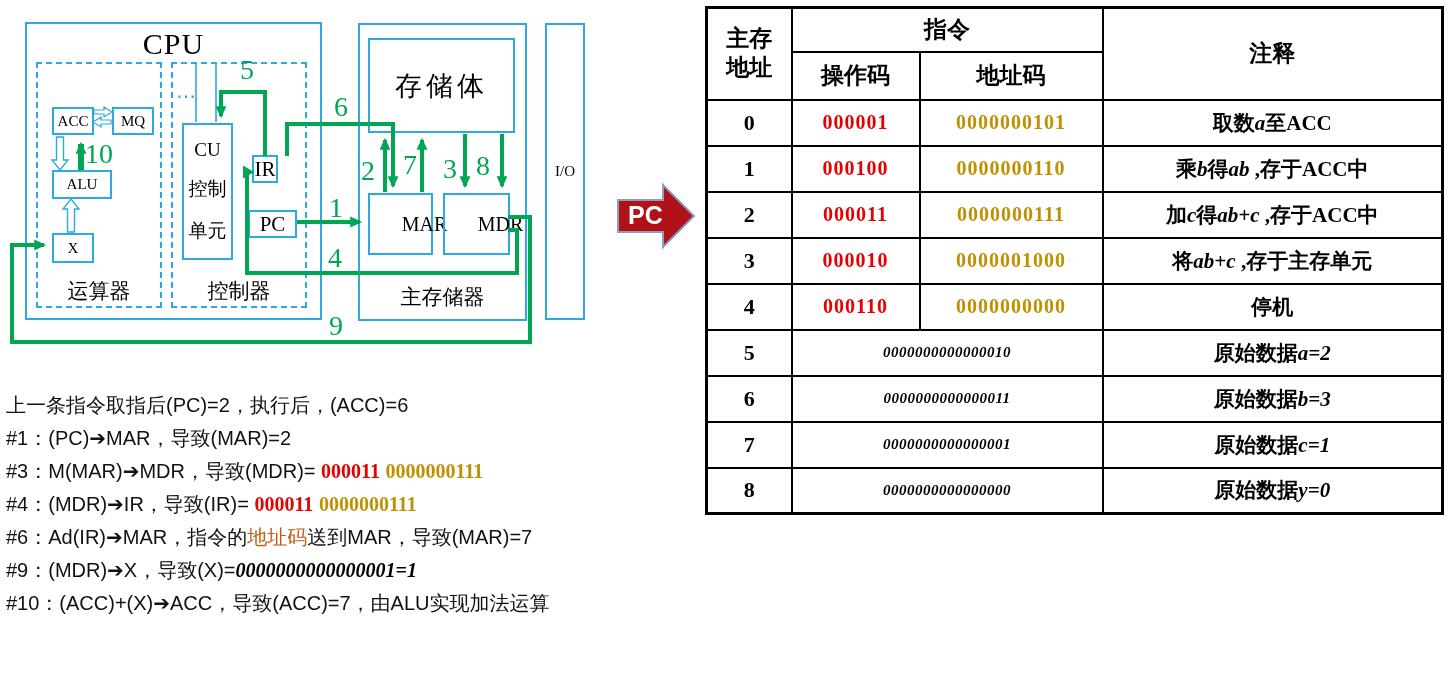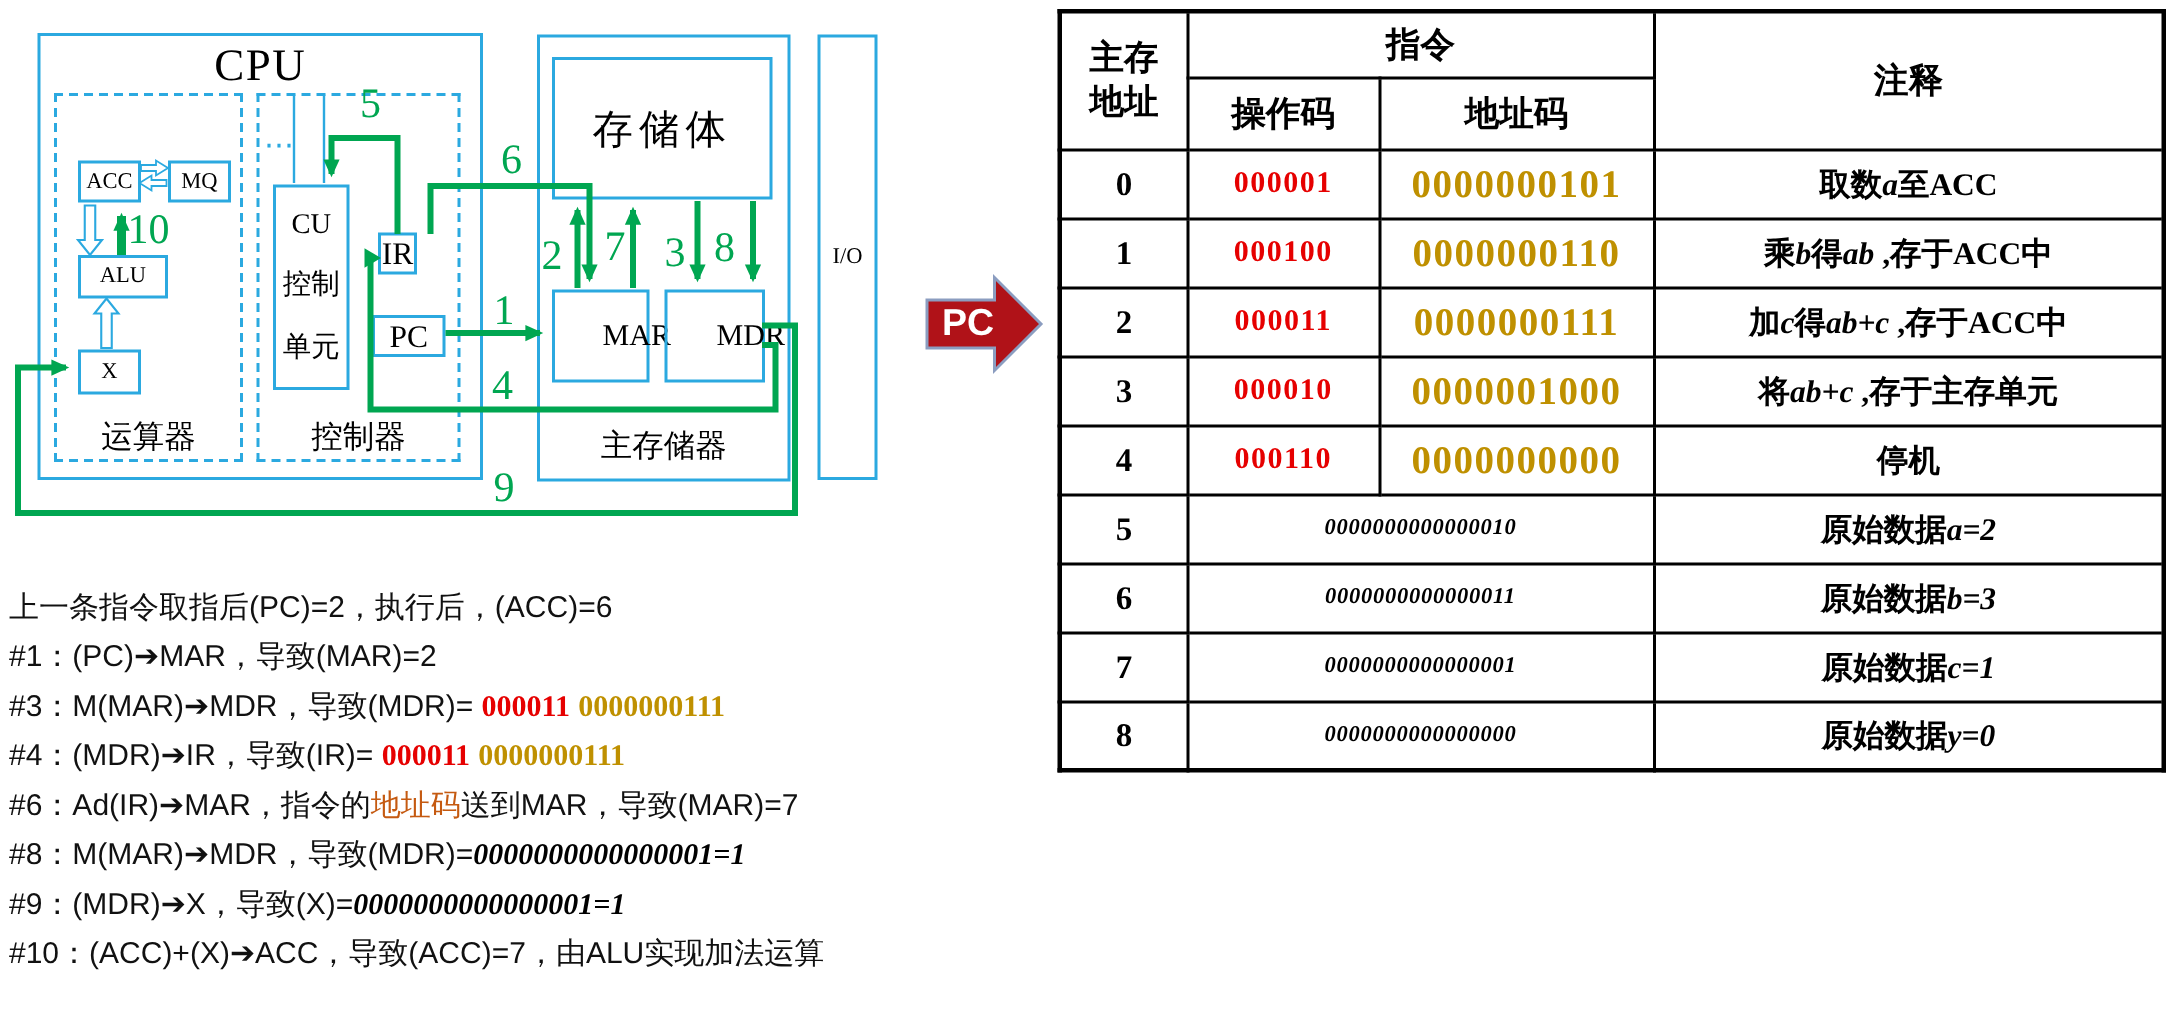--- a/index.html
+++ b/index.html
@@ -37,7 +37,7 @@
   .memtable .haddr span{display:block;line-height:1.25;}
   .c-addr{font-size:22px;}
   .c-op{color:var(--red);font-size:20px;letter-spacing:1px;}
-  .c-ac{color:var(--gold);font-size:26px;letter-spacing:1px;}
+  .c-ac{color:var(--gold);font-size:20px;letter-spacing:1px;}
   .c-data{font-style:italic;font-size:15px;letter-spacing:.5px;margin-left:47px;}
   .c-cmt{font-size:21px;}
   .iv{font-style:italic;}

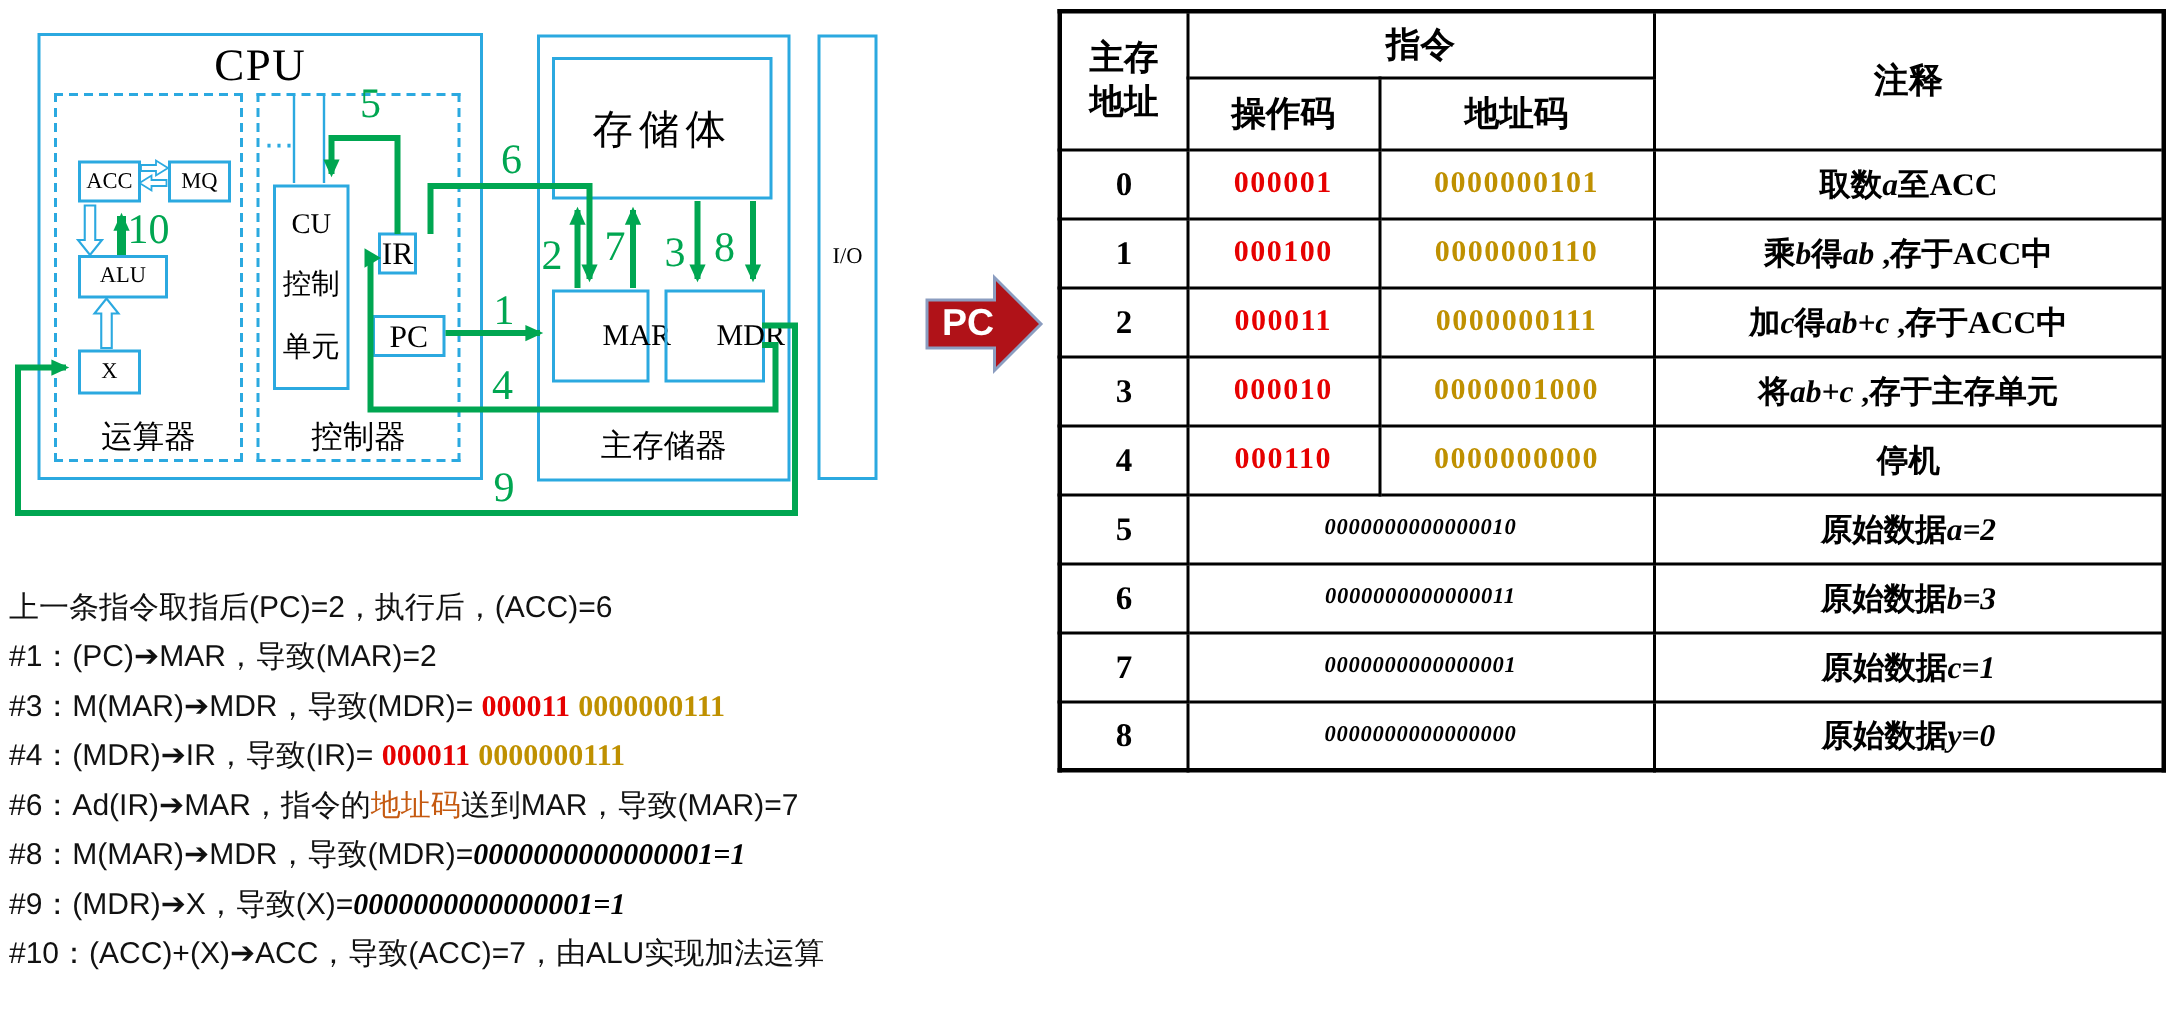--- a/index.html
+++ b/index.html
@@ -214,7 +214,6 @@
       <div class="note-line"><span>#3：M(MAR)➔MDR，导致(MDR)= </span><span class="red-num">000011</span><span> </span><span class="gold-num">0000000111</span></div>
       <div class="note-line"><span>#4：(MDR)➔IR，导致(IR)= </span><span class="red-num">000011</span><span> </span><span class="gold-num">0000000111</span></div>
       <div class="note-line"><span>#6：Ad(IR)➔MAR，指令的</span><span class="orange-word">地址码</span><span>送到MAR，导致(MAR)=7</span></div>
-      <div class="note-line"><span>#8：M(MAR)➔MDR，导致(MDR)=</span><span class="bin">0000000000000001=1</span></div>
       <div class="note-line"><span>#9：(MDR)➔X，导致(X)=</span><span class="bin">0000000000000001=1</span></div>
       <div class="note-line"><span>#10：(ACC)+(X)➔ACC，导致(ACC)=7，由ALU实现加法运算</span></div>
     </div>

